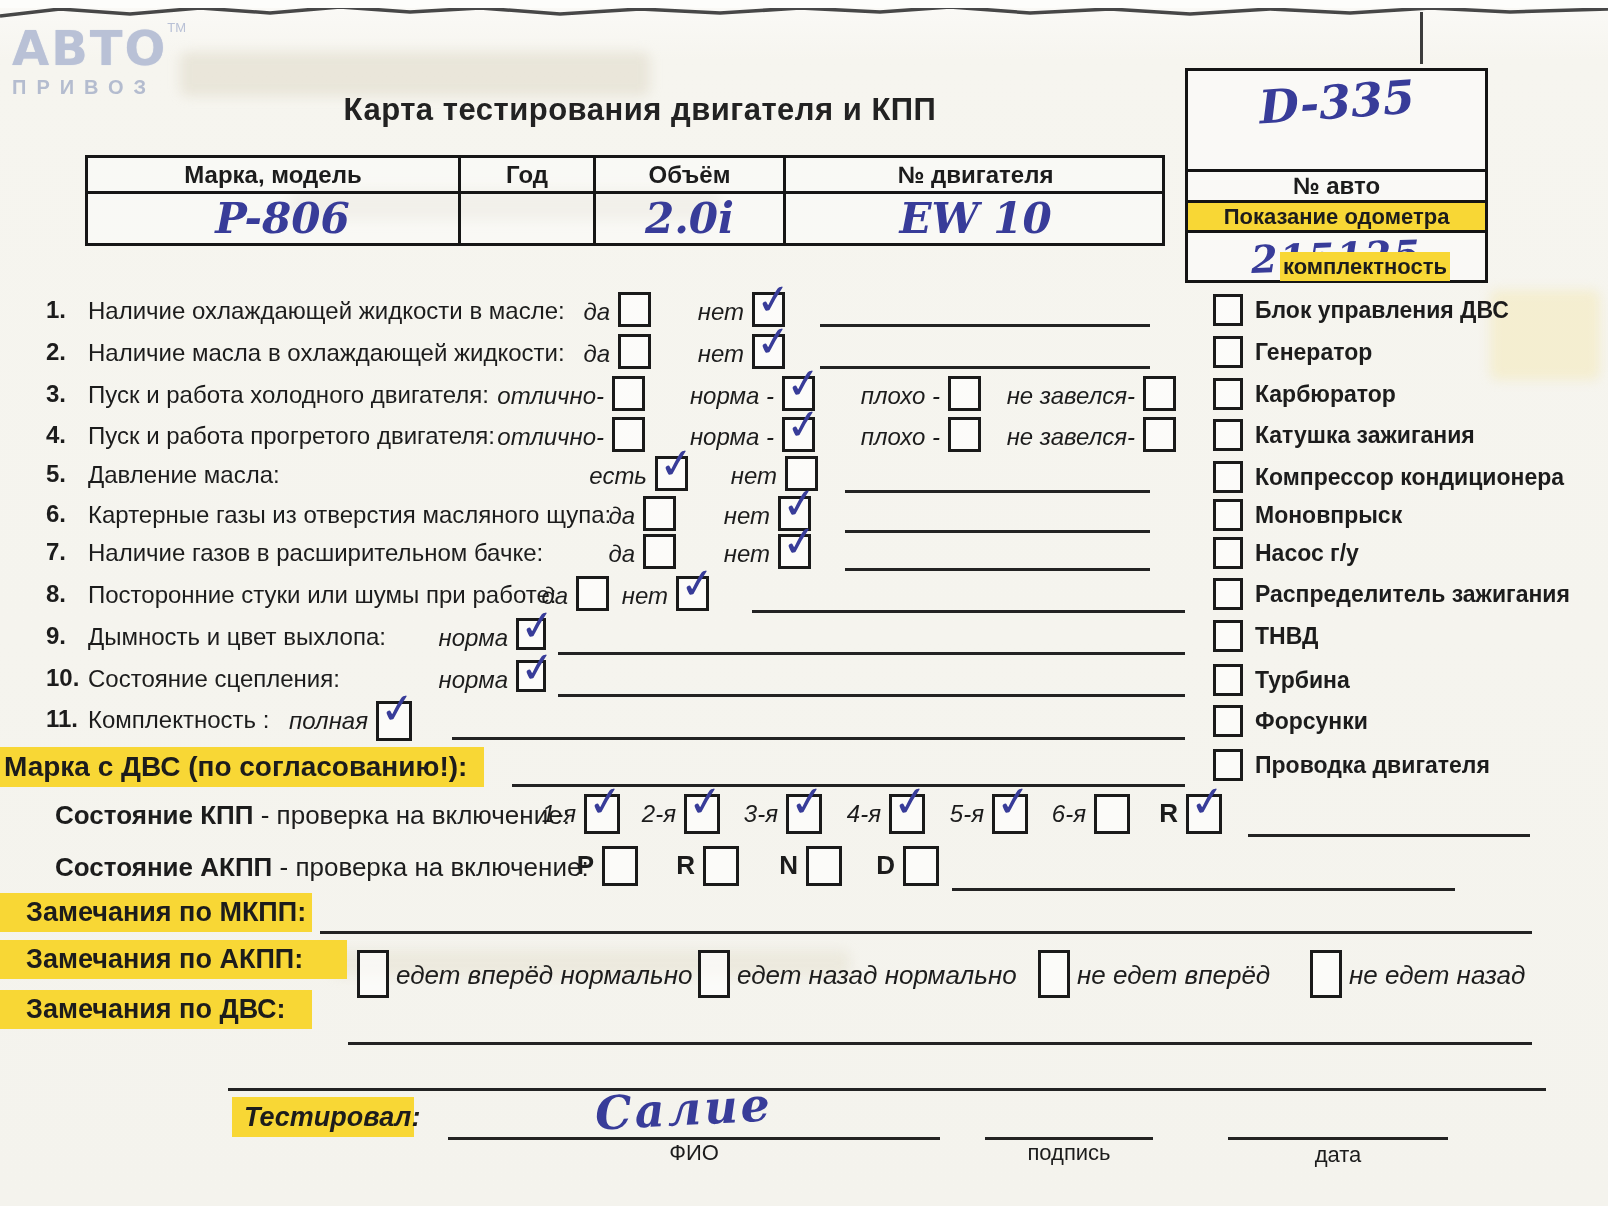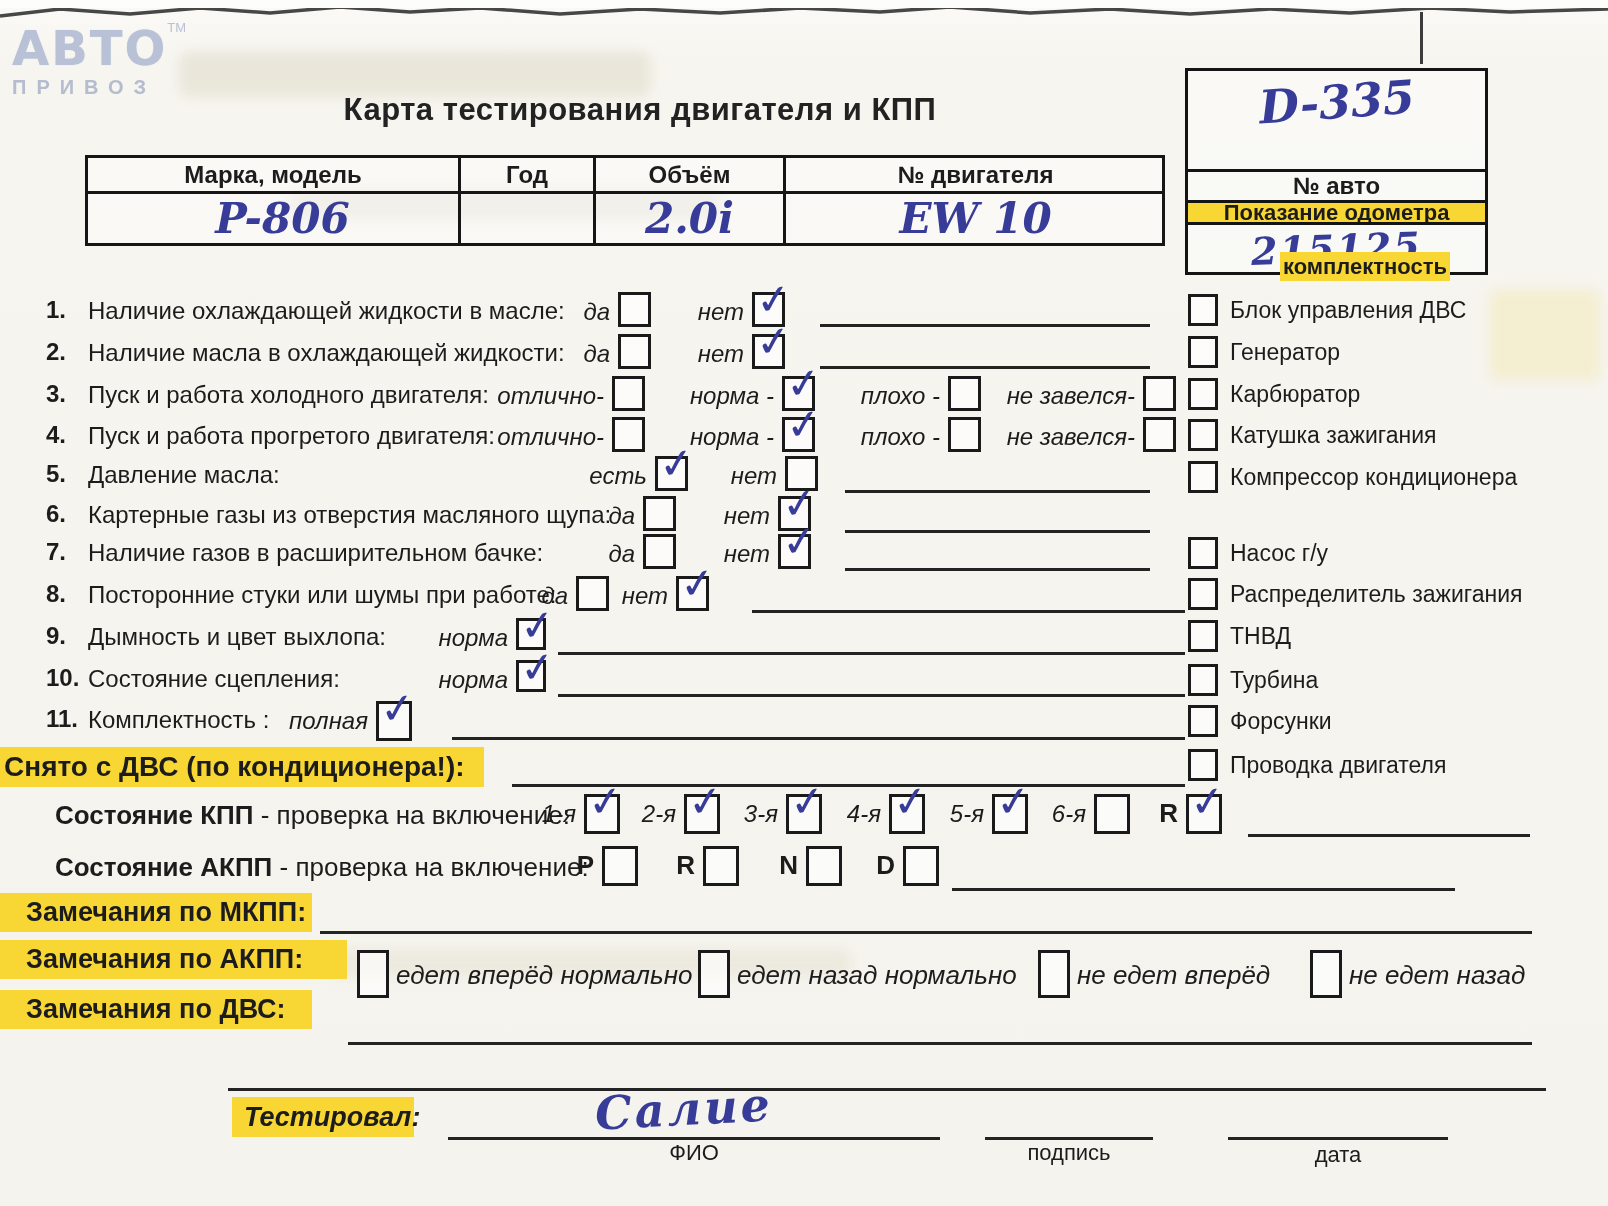--- a/index.html
+++ b/index.html
@@ -34,7 +34,7 @@
   .vb-border{border-top:3px solid #141414;}
   .vb-code{height:62px;display:flex;align-items:center;justify-content:center;}
   .vb-no{height:31px;display:flex;align-items:center;justify-content:center;font-weight:bold;font-size:24px;margin-top:36px;}
-  .vb-odo-h{height:22px;display:flex;align-items:center;justify-content:center;
+  .vb-odo-h{height:30px;display:flex;align-items:center;justify-content:center;
     font-weight:bold;font-size:22px;background:var(--yellow);}
   .vb-odo-v{height:50px;display:flex;align-items:center;justify-content:center;}
   .hand{font-family:"DejaVu Serif",serif;font-style:italic;font-weight:bold;color:var(--ink);}

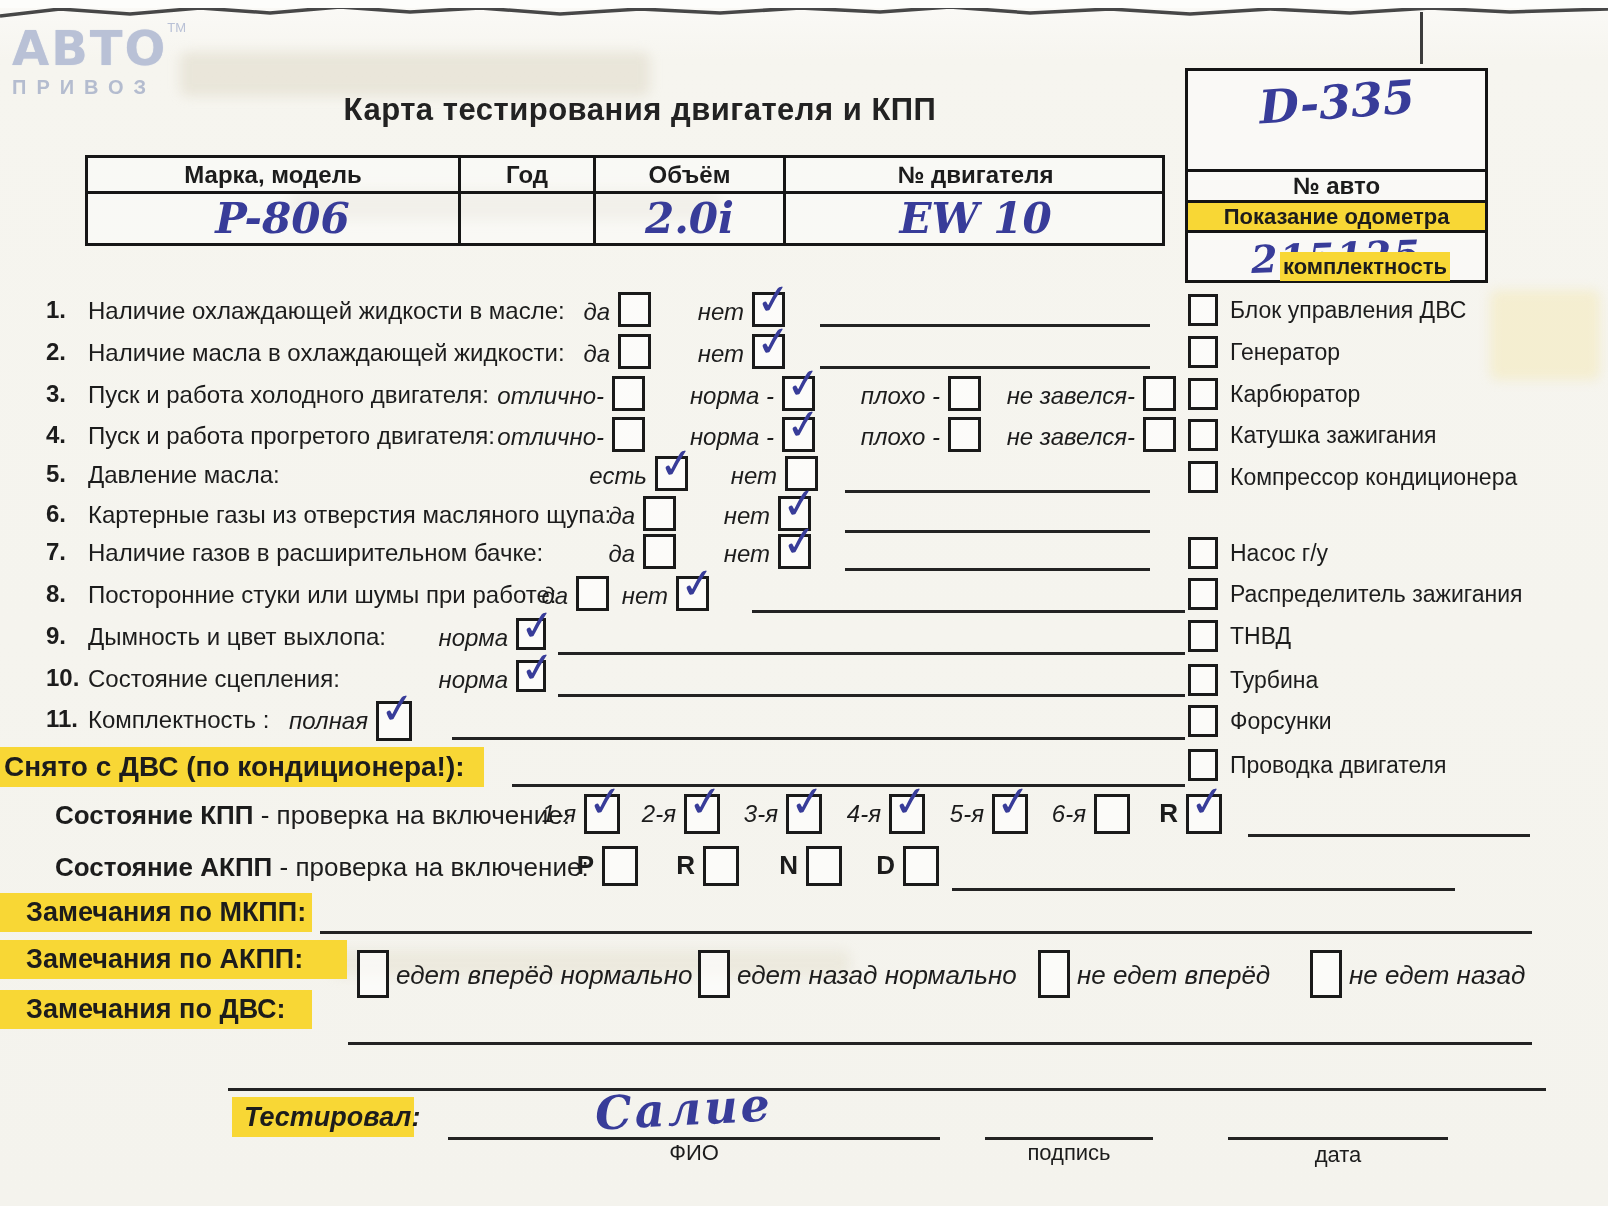--- a/index.html
+++ b/index.html
@@ -52,7 +52,7 @@
   
   .band{position:absolute;background:var(--yellow);display:flex;align-items:center;font-weight:bold;}
   .comp-head{left:1280px;top:252px;width:170px;height:29px;justify-content:center;font-size:22px;}
-  .comp-item{position:absolute;left:1188px;width:380px;height:34px;}
+  .comp-item{position:absolute;left:1213px;width:380px;height:34px;font-weight:bold;}
   .comp-item .cb{position:absolute;left:0;top:0;}
   .comp-item .clabel{position:absolute;left:42px;top:3px;font-size:23px;white-space:nowrap;}
   

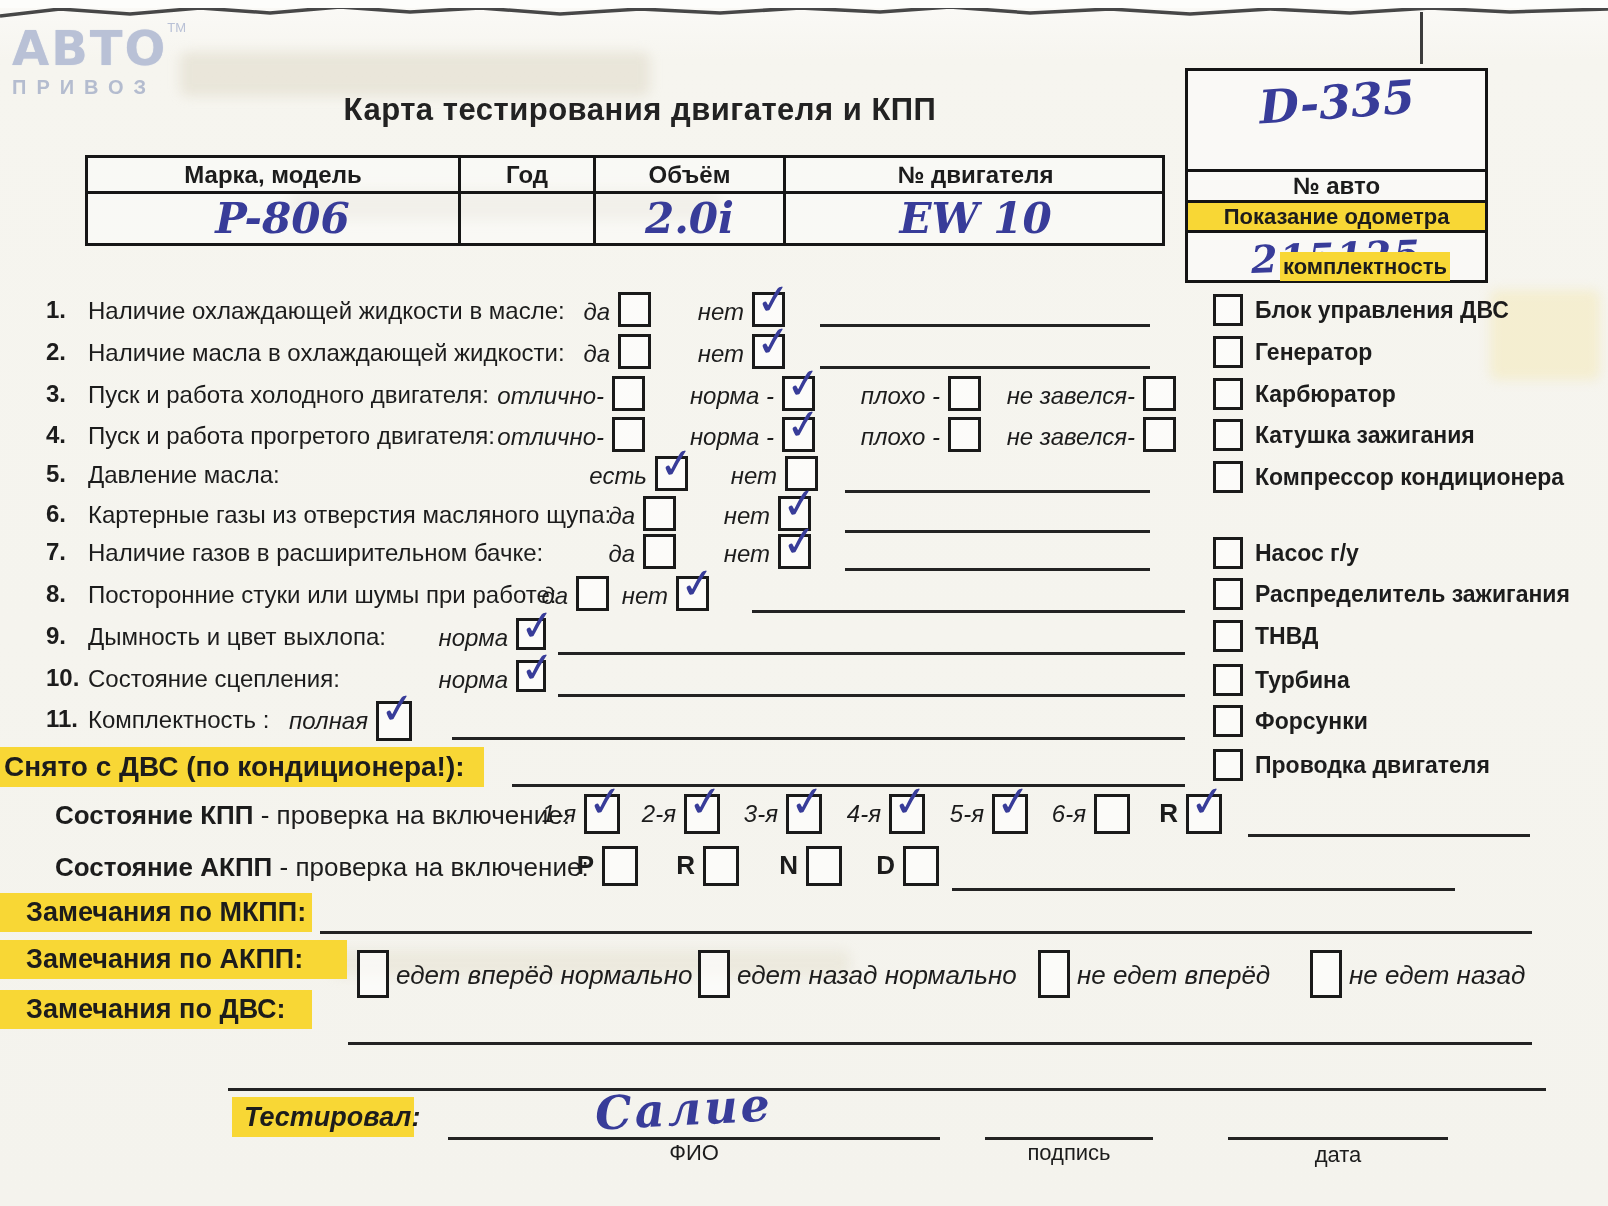--- a/index.html
+++ b/index.html
@@ -159,6 +159,10 @@
       <span class="cb sm"></span>
       <span class="clabel">Компрессор кондиционера</span>
     </div>
+  <div class="comp-item" style="top:499px">
+      <span class="cb sm"></span>
+      <span class="clabel">Моновпрыск</span>
+    </div>
   <div class="comp-item" style="top:537px">
       <span class="cb sm"></span>
       <span class="clabel">Насос г/у</span>

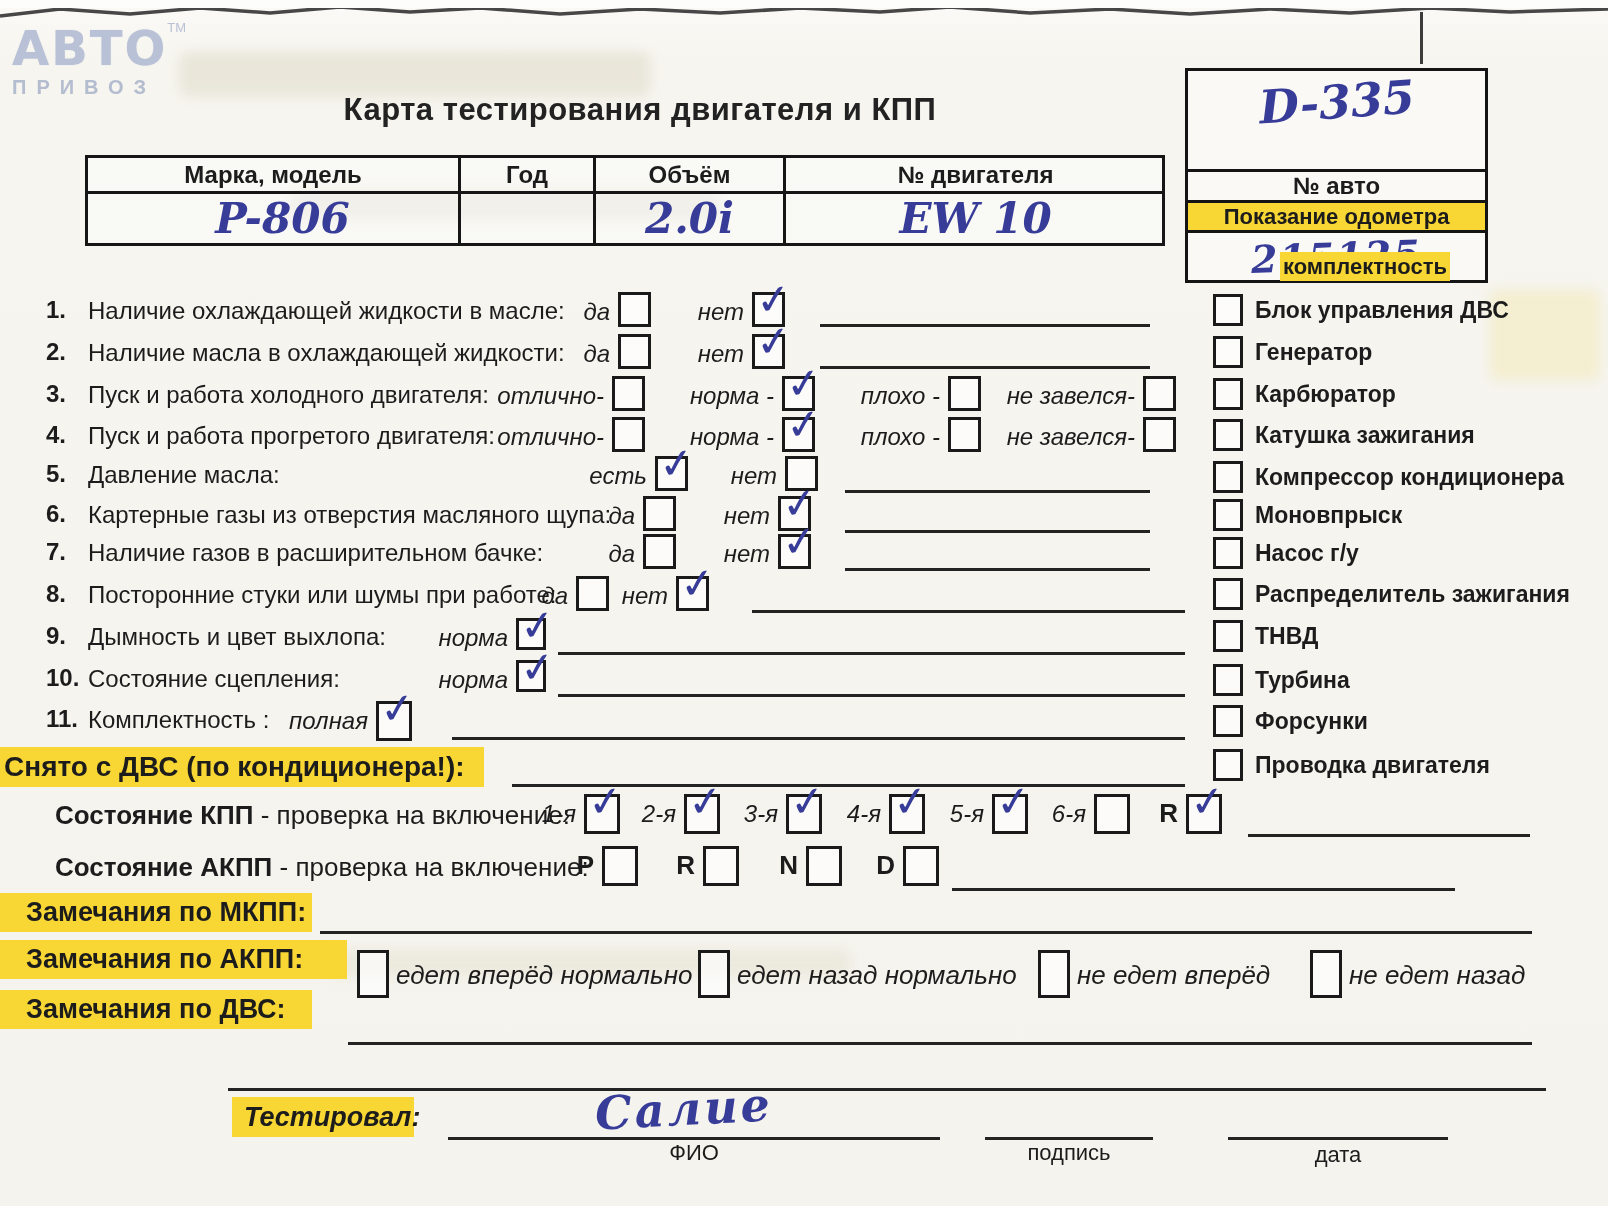--- a/index.html
+++ b/index.html
@@ -344,7 +344,7 @@
     <span class="wline" style="left:452px;width:733px;top:36px"></span>
   </div>
 
-  <div class="band snyato sec-label" style="padding-left:4px">Снято с ДВС (по кондиционера!):</div>
+  <div class="band snyato sec-label" style="padding-left:4px">Марка с ДВС (по согласованию!):</div>
   <span class="wline" style="left:512px;width:673px;top:784px"></span>
 
   <div class="crow" style="top:794px;height:48px">

